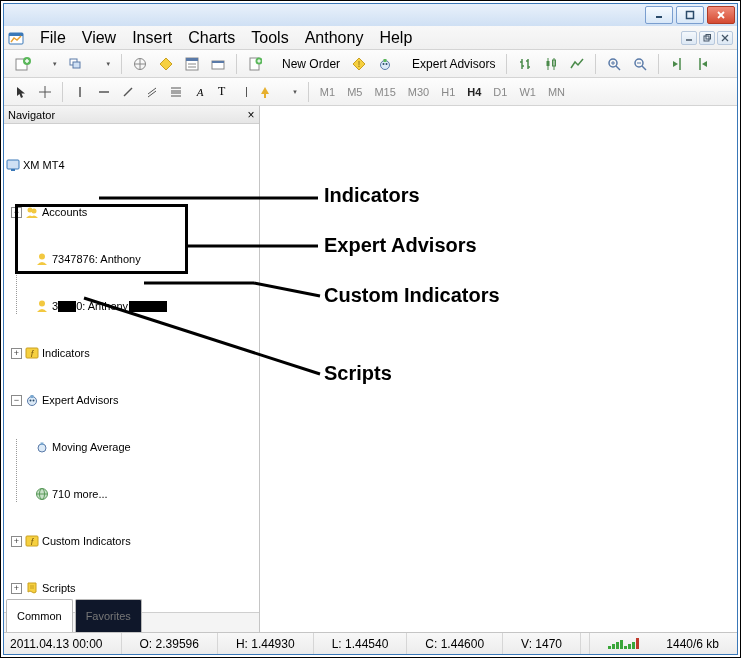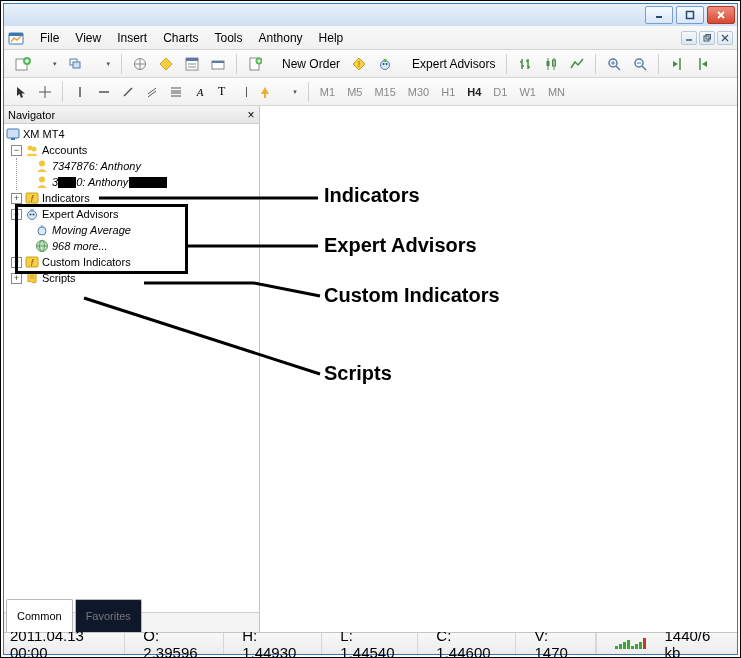--- a/index.html
+++ b/index.html
@@ -14,7 +14,7 @@
   
   .menubar { height: 24px; background: linear-gradient(#f8f8f8,#f0f0f0); display: flex; align-items: center; padding-left: 4px; border-bottom: 1px solid #d4d4d4; }
   .app-icon { width: 16px; height: 16px; margin-right: 8px; }
-  .menuitem { font-size: 12px; padding: 2px 8px; cursor: pointer; }
+  .menuitem { font-size: 16px; padding: 2px 8px; cursor: pointer; }
   .mdi-btns { margin-left: auto; display:flex; padding-right:4px; gap:2px; }
   .mdi-btn { width:16px; height:14px; border:1px solid #b8c8dc; border-radius:2px; background:linear-gradient(#f4f8fc,#dde8f4); display:flex; align-items:center; justify-content:center; cursor:pointer; }
   

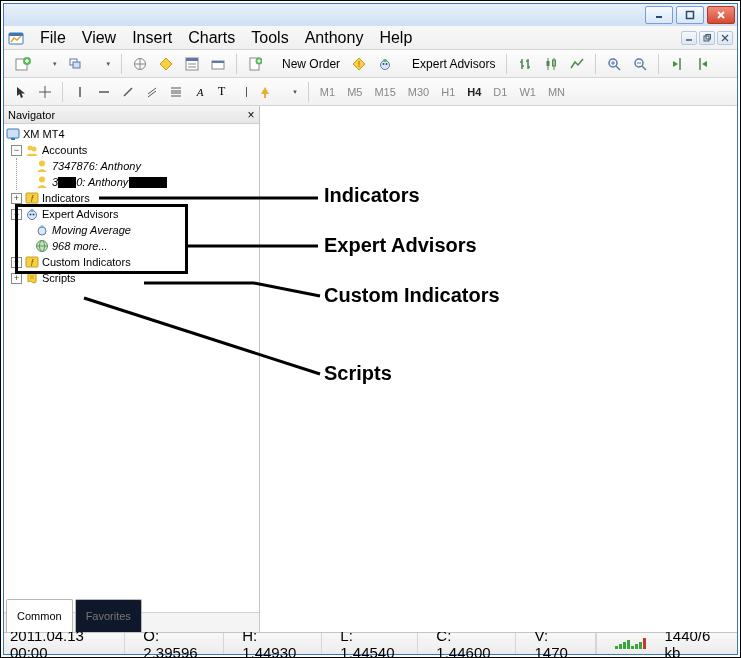--- a/index.html
+++ b/index.html
@@ -30,7 +30,7 @@
   .nav-header { height: 18px; background: linear-gradient(#f4f4f4,#e6e6e6); border-bottom: 1px solid #cfcfcf; display: flex; align-items: center; font-size: 11px; padding-left: 4px; }
   .nav-close { margin-left: auto; width: 16px; text-align: center; font-family: Arial; cursor: pointer; font-size: 12px; }
   .tree { flex: 1; overflow: auto; font-size: 11px; padding: 2px 0 2px 2px; }
-  .node { display: flex; align-items: center; height: 16px; cursor: pointer; white-space: nowrap; }
+  .node { display: flex; align-items: center; height: 16px; cursor: pointer; white-space: nowrap; margin-top: 31px; }
   .exp { width: 11px; height: 11px; border: 1px solid #8a8a8a; font-size: 9px; line-height: 8px; text-align: center; margin-right: 3px; background: #fff; color:#444; }
   .dots { border-left: 1px dotted #999; margin-left: 5px; font-style: italic; }
   .ic16 { width: 14px; height: 14px; margin-right: 3px; flex-shrink: 0; }

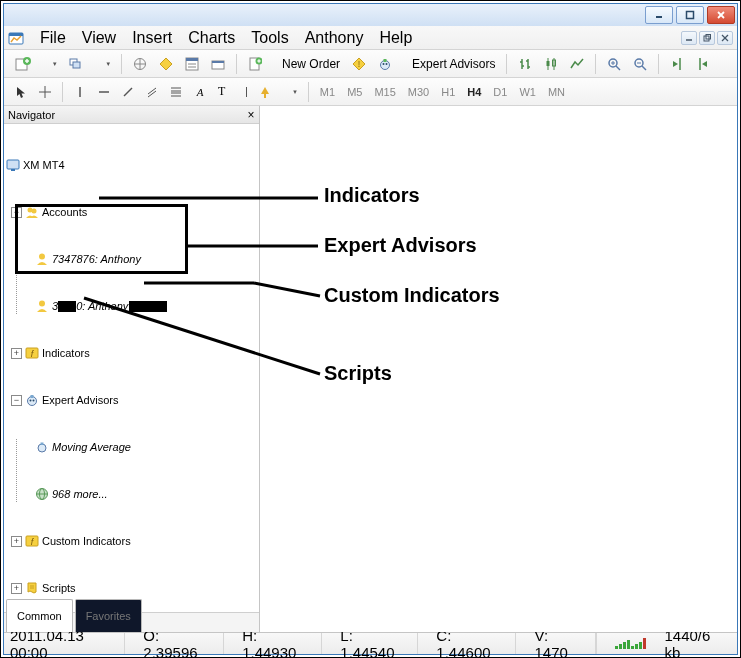--- a/index.html
+++ b/index.html
@@ -32,7 +32,7 @@
   .tree { flex: 1; overflow: auto; font-size: 11px; padding: 2px 0 2px 2px; }
   .node { display: flex; align-items: center; height: 16px; cursor: pointer; white-space: nowrap; margin-top: 31px; }
   .exp { width: 11px; height: 11px; border: 1px solid #8a8a8a; font-size: 9px; line-height: 8px; text-align: center; margin-right: 3px; background: #fff; color:#444; }
-  .dots { border-left: 1px dotted #999; margin-left: 5px; font-style: italic; }
+  .dots { border-left: 1px dotted #999; margin-left: 5px; }
   .ic16 { width: 14px; height: 14px; margin-right: 3px; flex-shrink: 0; }
   .tabs { height: 20px; border-top: 1px solid #cfcfcf; display:flex; align-items: flex-end; background: #f4f4f4; font-size: 11px; }
   .tab { height: 18px; padding: 16px 10px; border: 1px solid #b8b8b8; border-bottom: none; background: #fff; margin-left: 2px; display:flex; align-items:center; cursor:pointer; border-radius: 2px 2px 0 0; margin-top: 40px; }

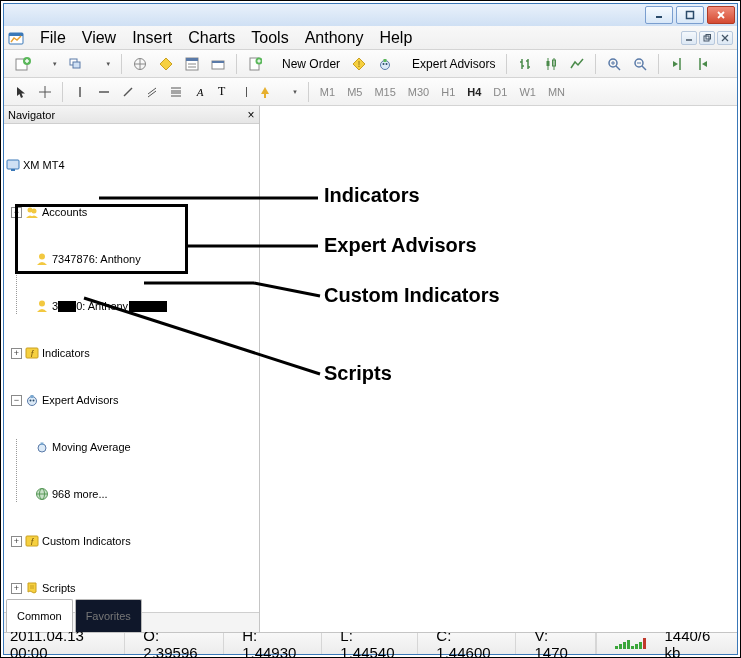--- a/index.html
+++ b/index.html
@@ -381,7 +381,7 @@
                 <ellipse cx="7" cy="7" rx="2.5" ry="5.5" fill="none" stroke="#5a9a5a"></ellipse>
                 <line x1="1.5" y1="7" x2="12.5" y2="7" stroke="#5a9a5a"></line>
               </svg>
-            <span>968 more...</span>
+            <span>710 more...</span>
           </div>
         </div>
 

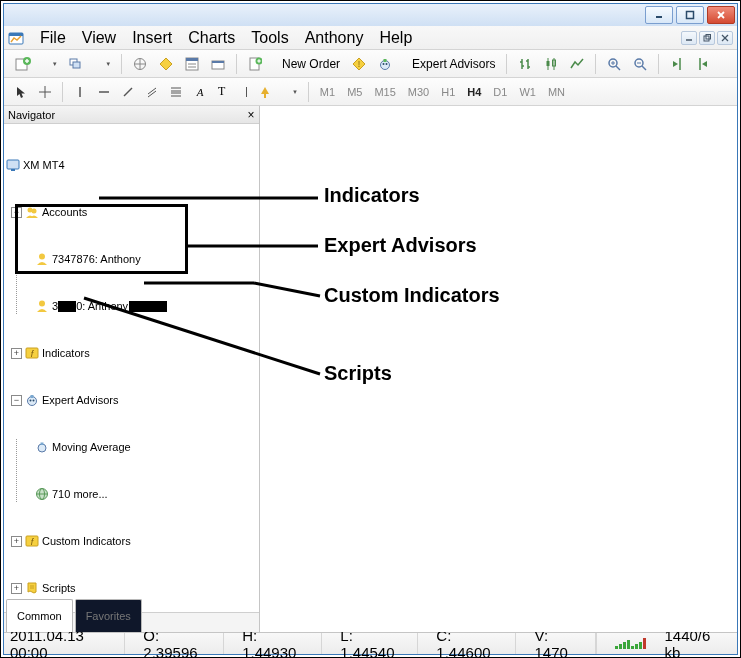--- a/index.html
+++ b/index.html
@@ -39,7 +39,7 @@
   .tab.inactive { background: #0f172a; color: #777; }
   .chart-area { flex: 1; background: #fff; position: relative; }
   
-  .status { height: 22px; border-top: 1px solid #c5c5c5; background: linear-gradient(#f8f8f8,#ececec); display: flex; align-items: center; font-size: 15px; }
+  .status { height: 22px; border-top: 1px solid #c5c5c5; background: linear-gradient(#f8f8f8,#ececec); display: flex; align-items: center; font-size: 12px; }
   .status .cell { padding: 0 18px; border-right: 1px solid #d6d6d6; height: 100%; display:flex; align-items:center; }
   .status .cell:first-child { padding-left: 6px; }
   .conn { width: 50px; height: 10px; display:flex; gap:1px; align-items:flex-end; }

